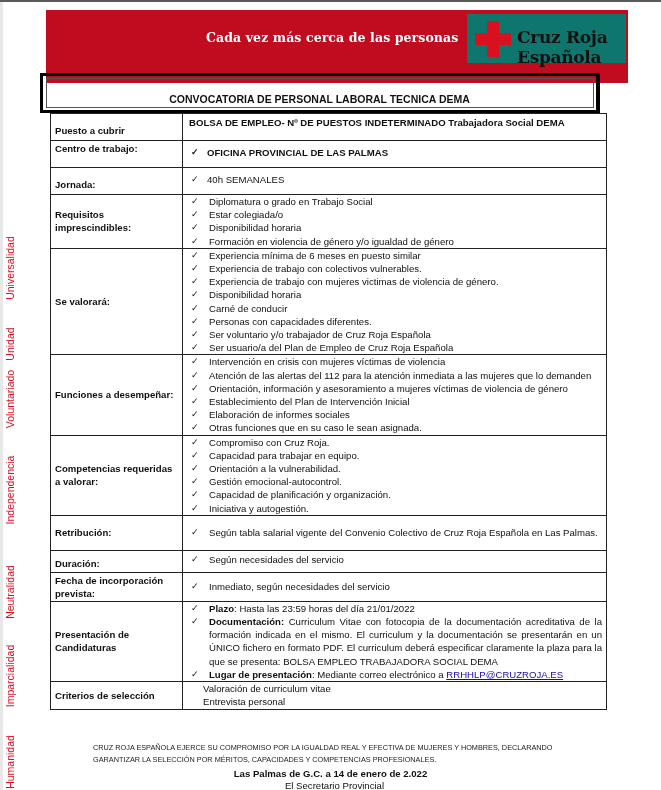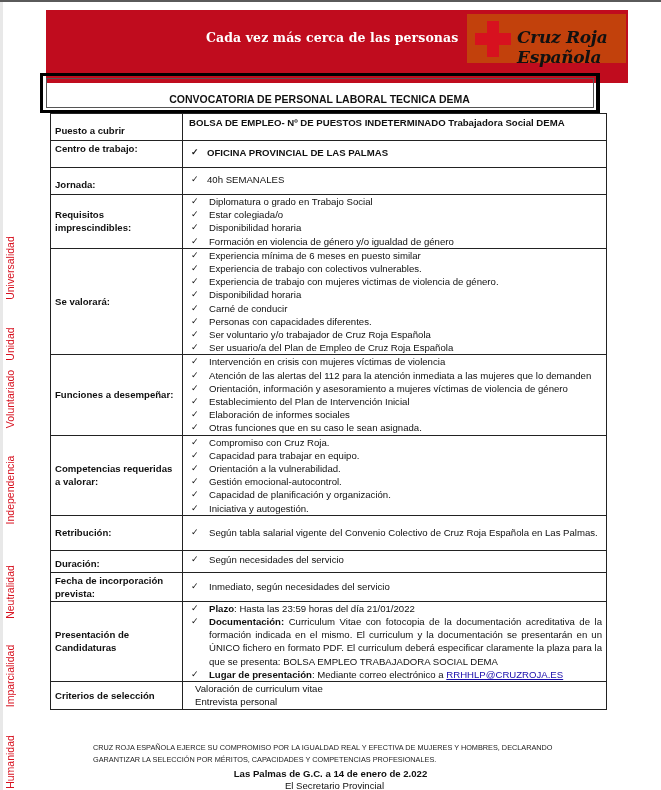--- a/index.html
+++ b/index.html
@@ -23,7 +23,7 @@
   }
   .logo-box {
     position:absolute; left:420px; top:3px; width:161px; height:51px;
-    background:#c2410c; border:1px solid #c00c1e; box-sizing:border-box;font-style:italic;
+    background:#0f766e; border:1px solid #c00c1e; box-sizing:border-box;
   }
   .cross { position:absolute; left:8px; top:7px; width:36px; height:36px; }
   .cross .v { position:absolute; left:12px; top:0; width:12px; height:36px; background:#d7111f; }

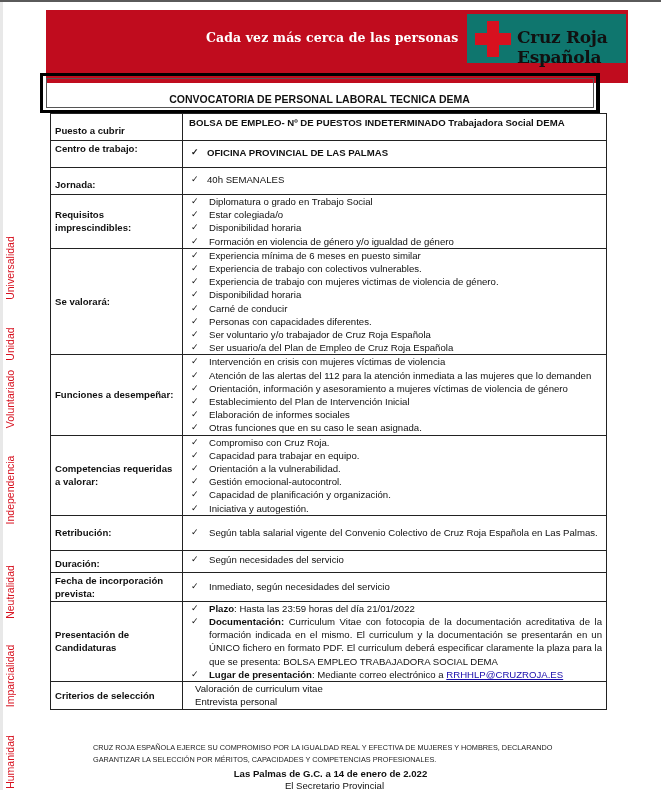--- a/index.html
+++ b/index.html
@@ -201,7 +201,7 @@
   </tr>
   <tr>
     <td class="lab">Criterios de selección</td>
-    <td class="val" style="padding-left:12px">
+    <td class="val" style="padding-left:20px">
       <div>Valoración de curriculum vitae</div>
       <div>Entrevista personal</div>
     </td>

